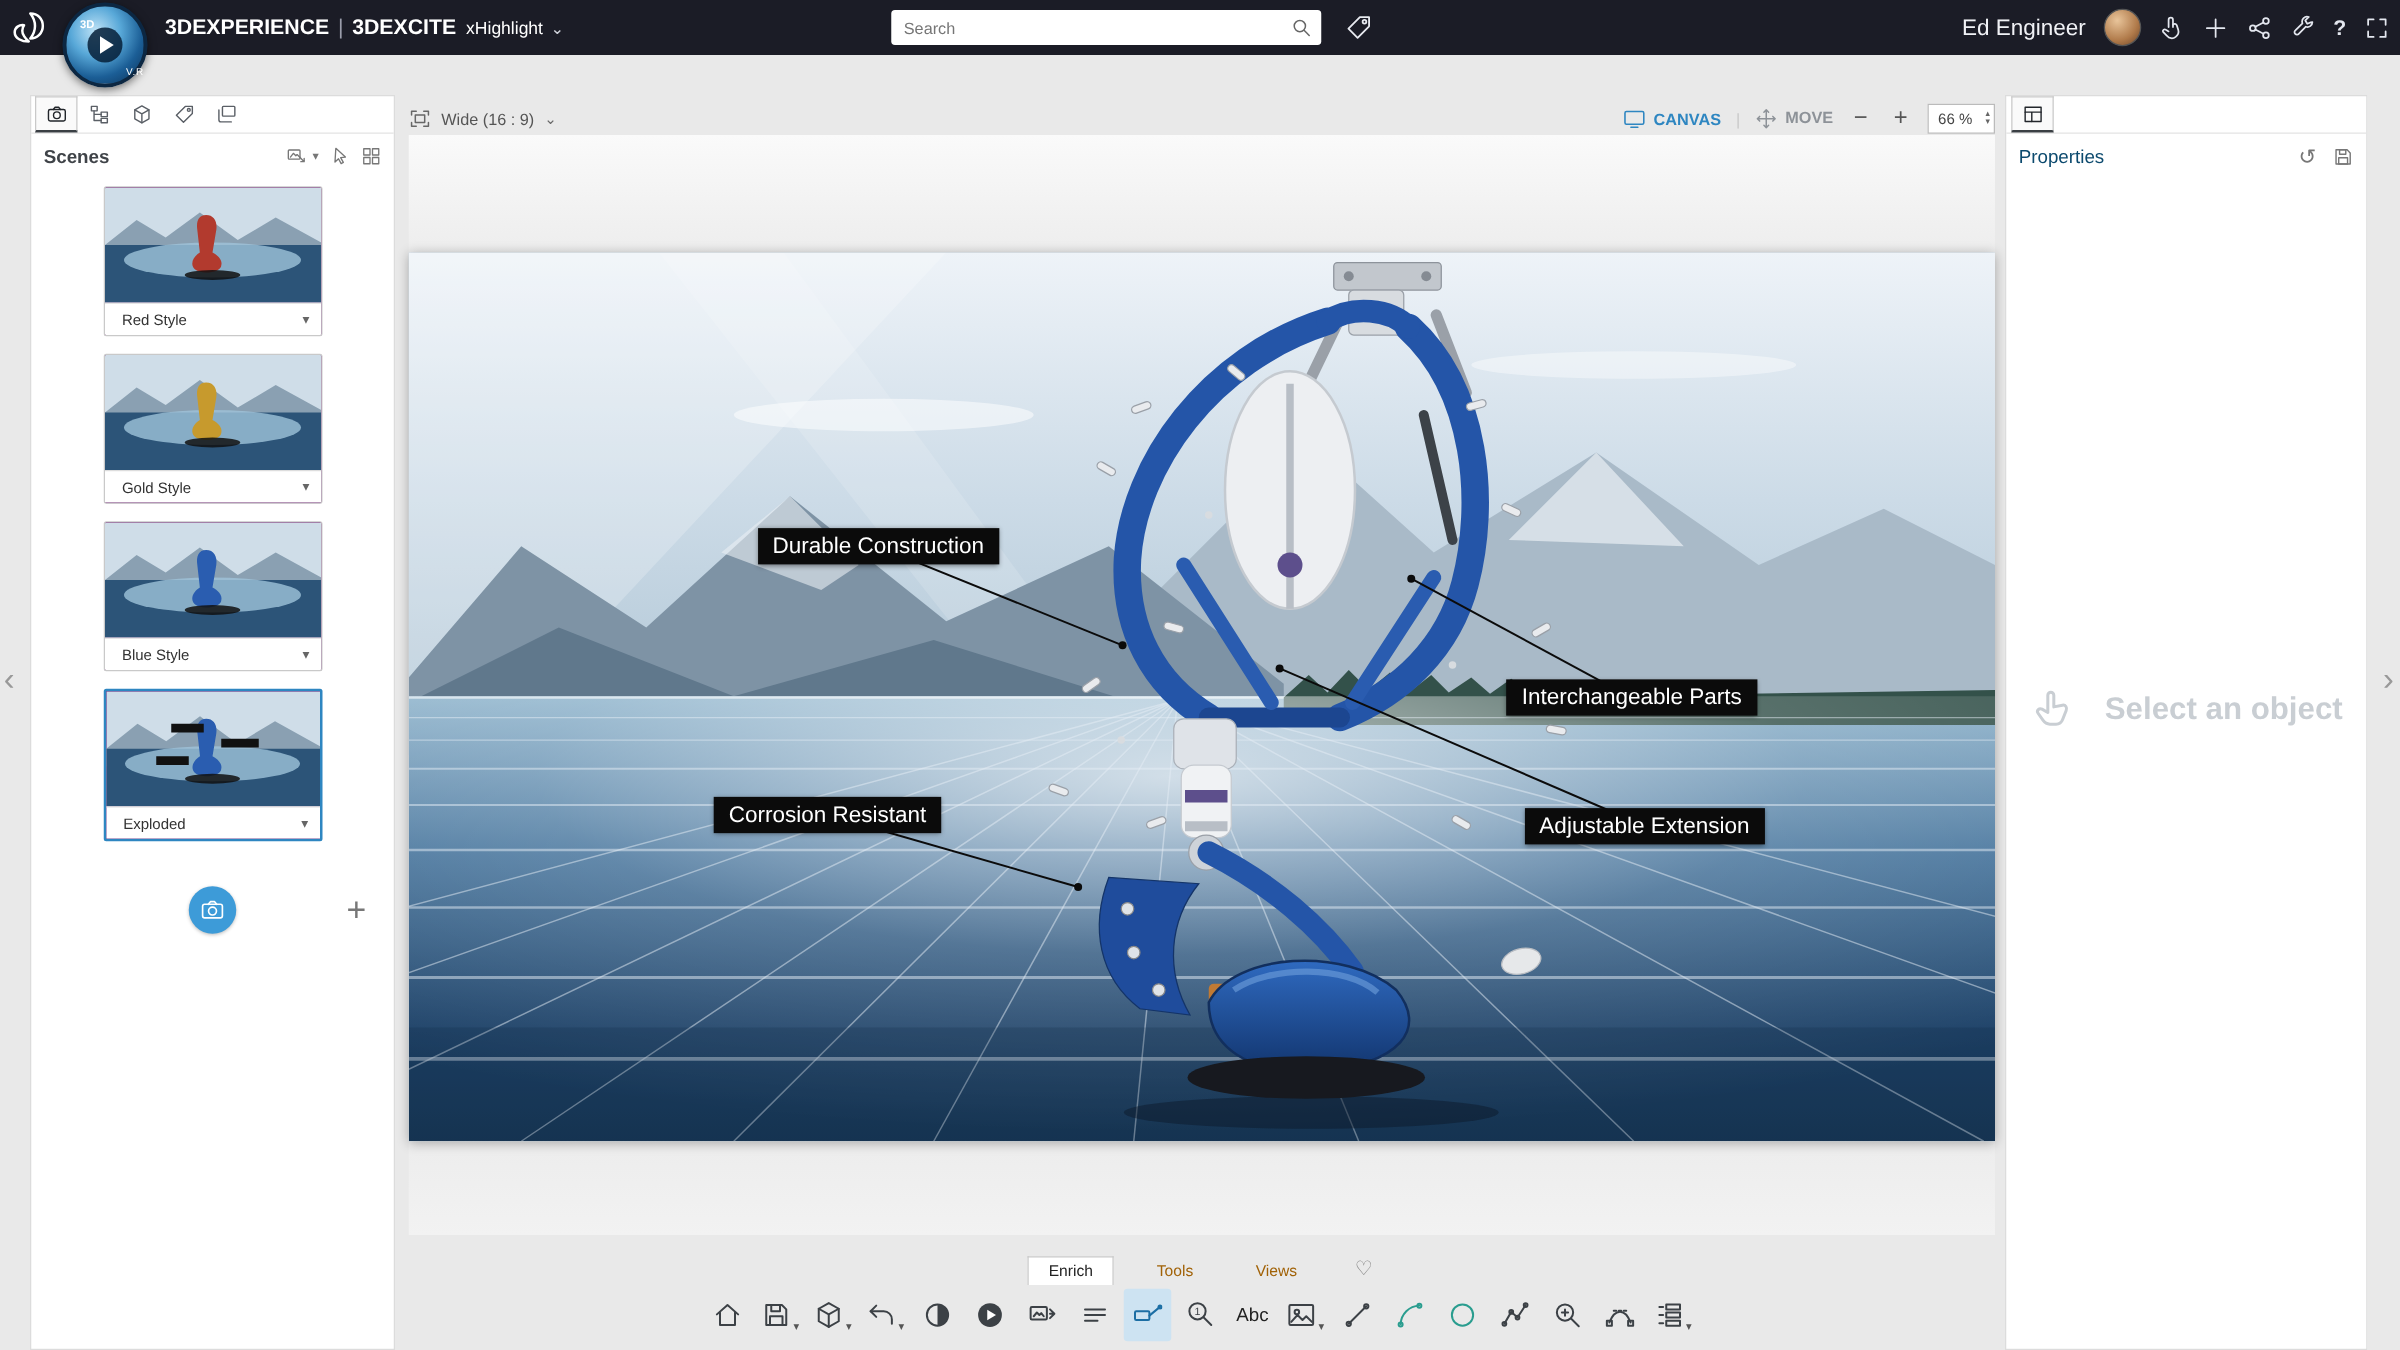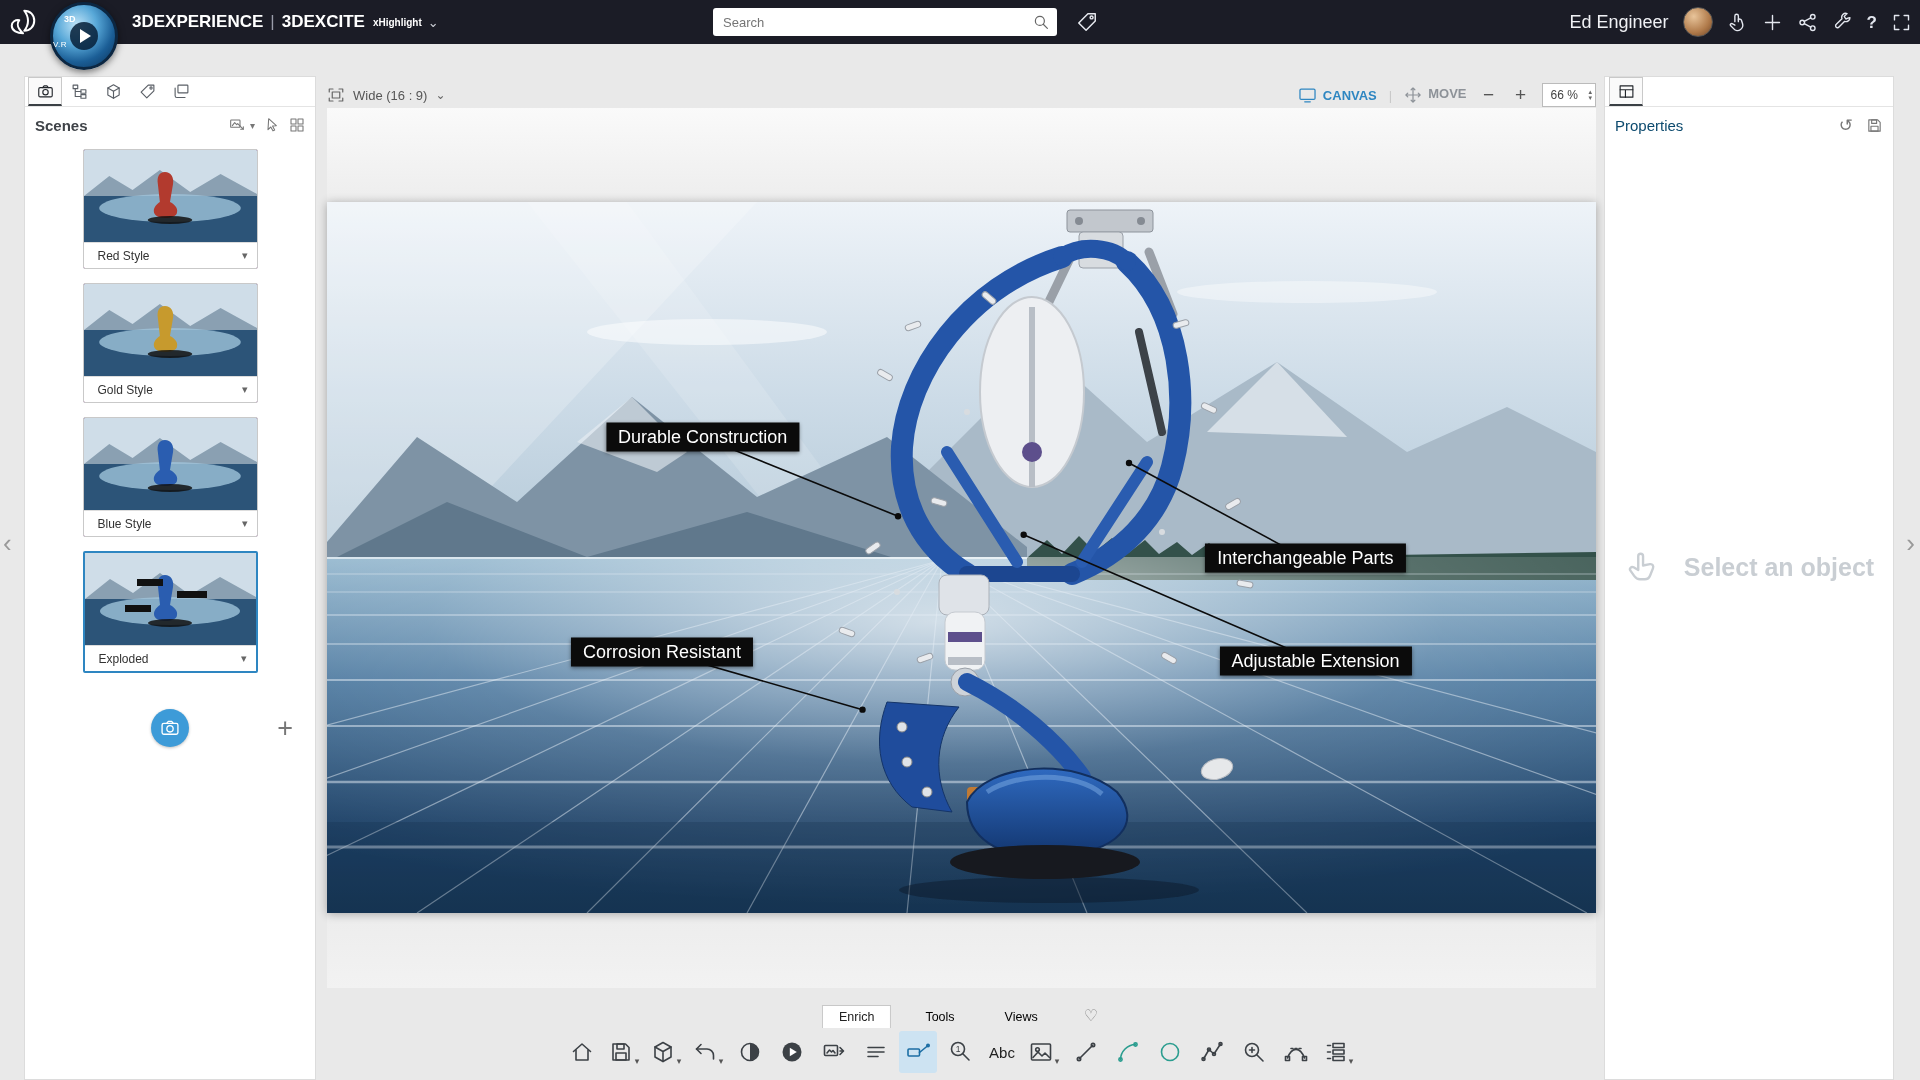--- a/index.html
+++ b/index.html
@@ -20,7 +20,7 @@
   .brand{position:absolute;left:132px;top:0;height:44px;display:flex;align-items:center;font-size:17px;white-space:nowrap}
   .brand b{font-weight:bold}
   .brand .sep{color:#9a9daa;font-weight:300;margin:0 7px}
-  .brand .appname{font-weight:bold;font-size:10px;margin-left:8px}
+  .brand .appname{font-weight:normal;font-size:14px;margin-left:8px}
   .brand .chev{font-size:13px;margin-left:6px;color:#cfd2da}
   .search-wrap{position:absolute;left:713px;top:8px;width:344px;height:28px}
   .search-input{width:100%;height:100%;border:none;border-radius:3px;padding:0 32px 0 10px;font-size:13px;color:#333;background:#fff;outline:none;font-family:inherit}

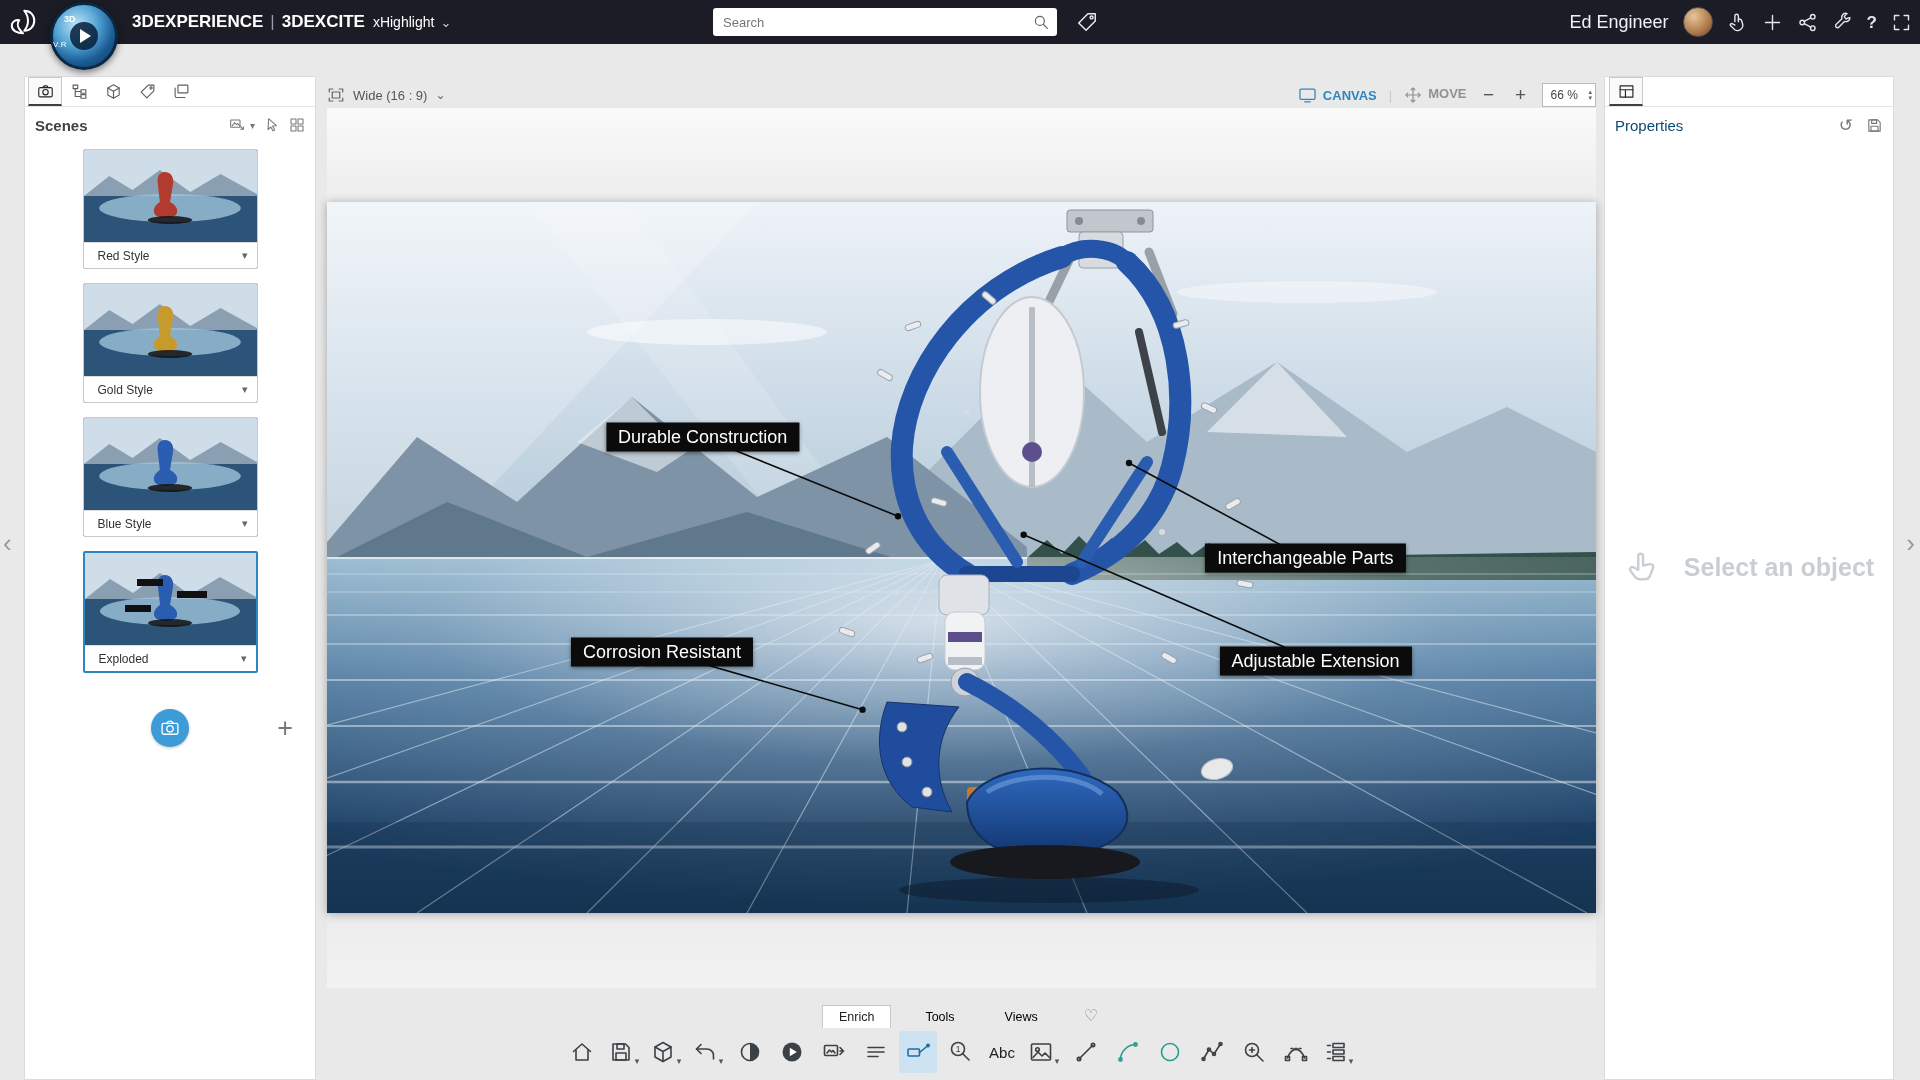--- a/index.html
+++ b/index.html
@@ -14,7 +14,7 @@
     background:radial-gradient(circle at 38% 32%, #bfe3f7 0%, #58a8d8 35%, #1b5e96 65%, #0a2d52 100%);
     border:3px solid #0c2742;box-shadow:0 2px 7px rgba(0,0,0,.5)}
   .compass-3d{position:absolute;left:11px;top:9px;font-size:9px;font-weight:bold;color:#fff}
-  .compass-vr{position:absolute;left:0;right:0;bottom:18px;text-align:left;font-size:8px;color:#fff;letter-spacing:.5px}
+  .compass-vr{position:absolute;left:0;right:0;bottom:5px;text-align:right;font-size:8px;color:#fff;letter-spacing:.5px}
   .compass-play{position:absolute;left:50%;top:50%;transform:translate(-50%,-50%);width:28px;height:28px;border-radius:50%;background:rgba(6,30,55,.85);display:flex;align-items:center;justify-content:center}
   .compass-play::after{content:"";border-left:11px solid #fff;border-top:7px solid transparent;border-bottom:7px solid transparent;margin-left:3px}
   .brand{position:absolute;left:132px;top:0;height:44px;display:flex;align-items:center;font-size:17px;white-space:nowrap}

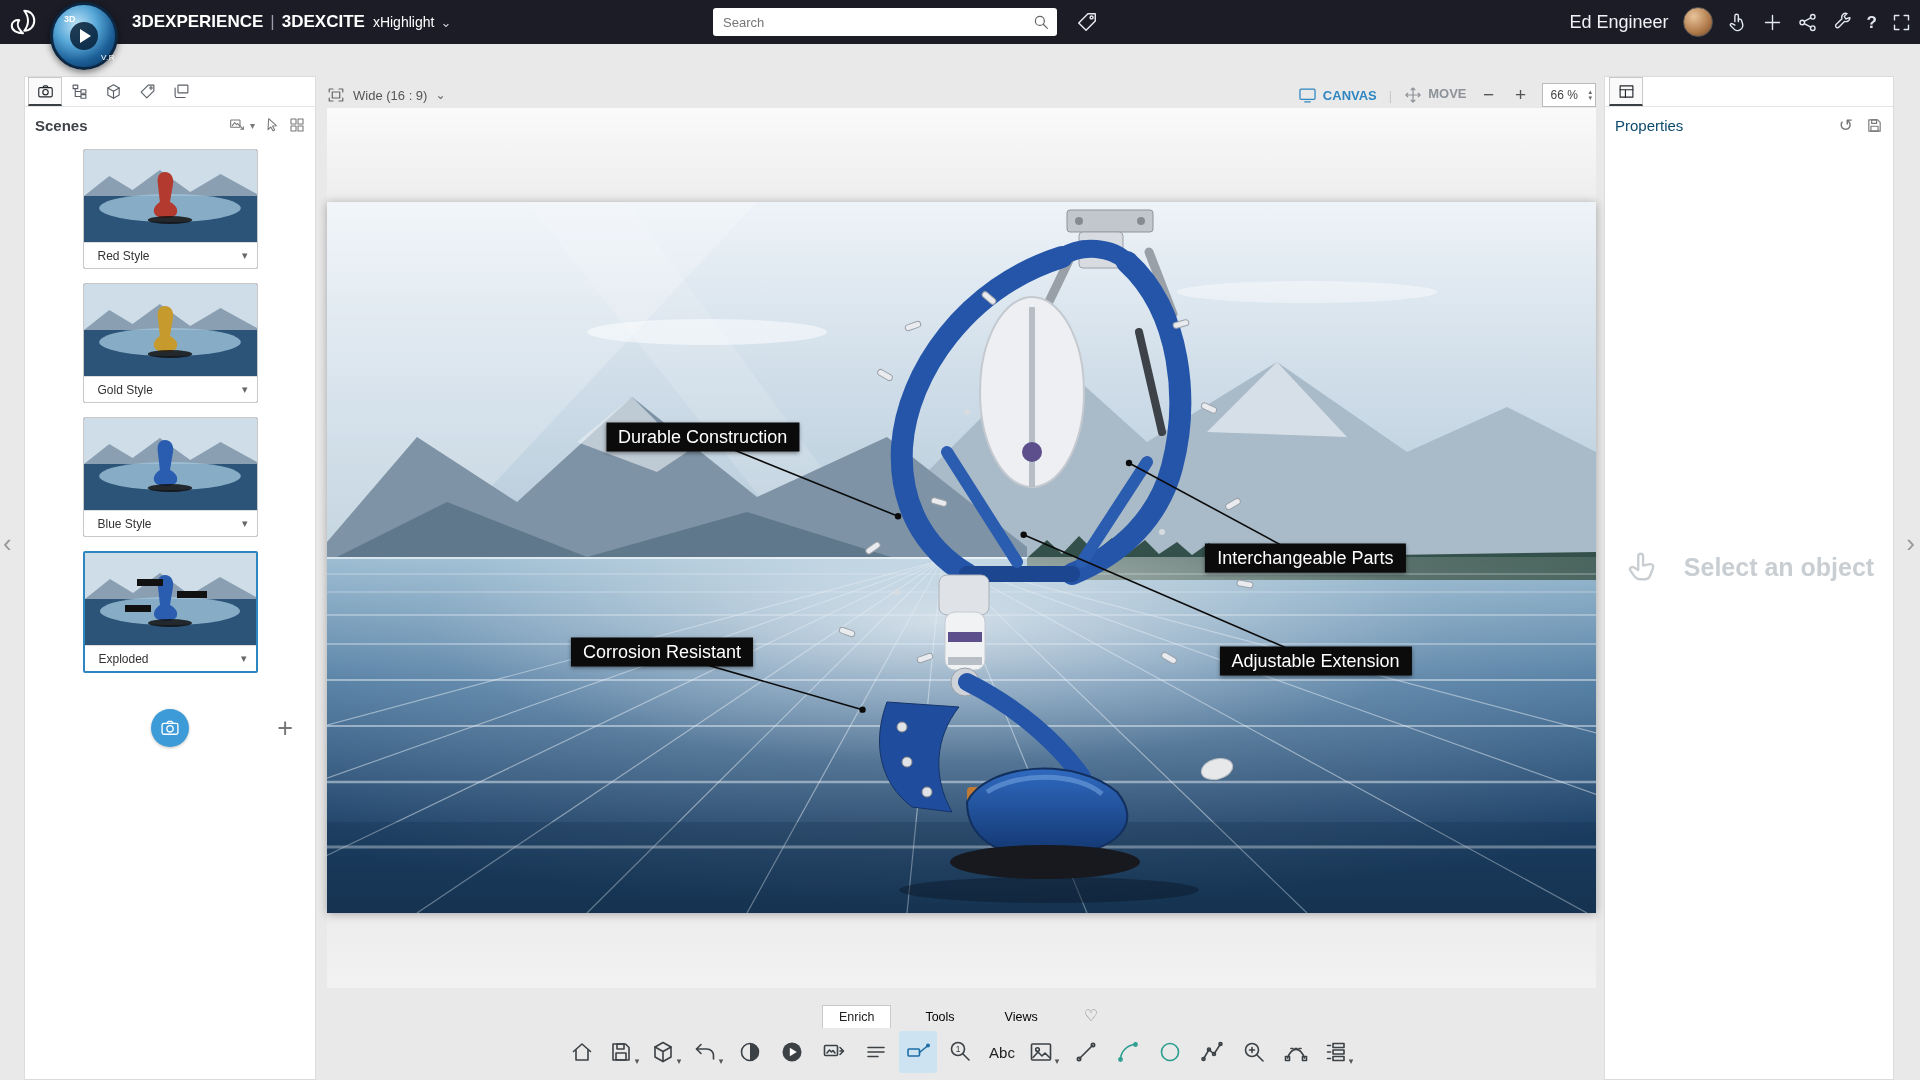--- a/index.html
+++ b/index.html
@@ -88,7 +88,7 @@
 
   
   .bottom-tabs{position:absolute;left:50%;transform:translateX(-50%);top:1005px;display:flex;align-items:flex-end;gap:18px;z-index:8}
-  .btab{padding:4px 16px;font-size:12.5px;color:#000000}
+  .btab{padding:4px 16px;font-size:12.5px;color:#a16207}
   .btab.active{background:#fff;border:1px solid #c8c8c8;border-bottom:none;color:#222}
   .heart{margin-left:12px;color:#888;font-size:16px;padding-bottom:3px}
   .tool-row{position:absolute;left:50%;transform:translateX(-50%);top:1031px;display:flex;align-items:center;gap:4px;z-index:8}

